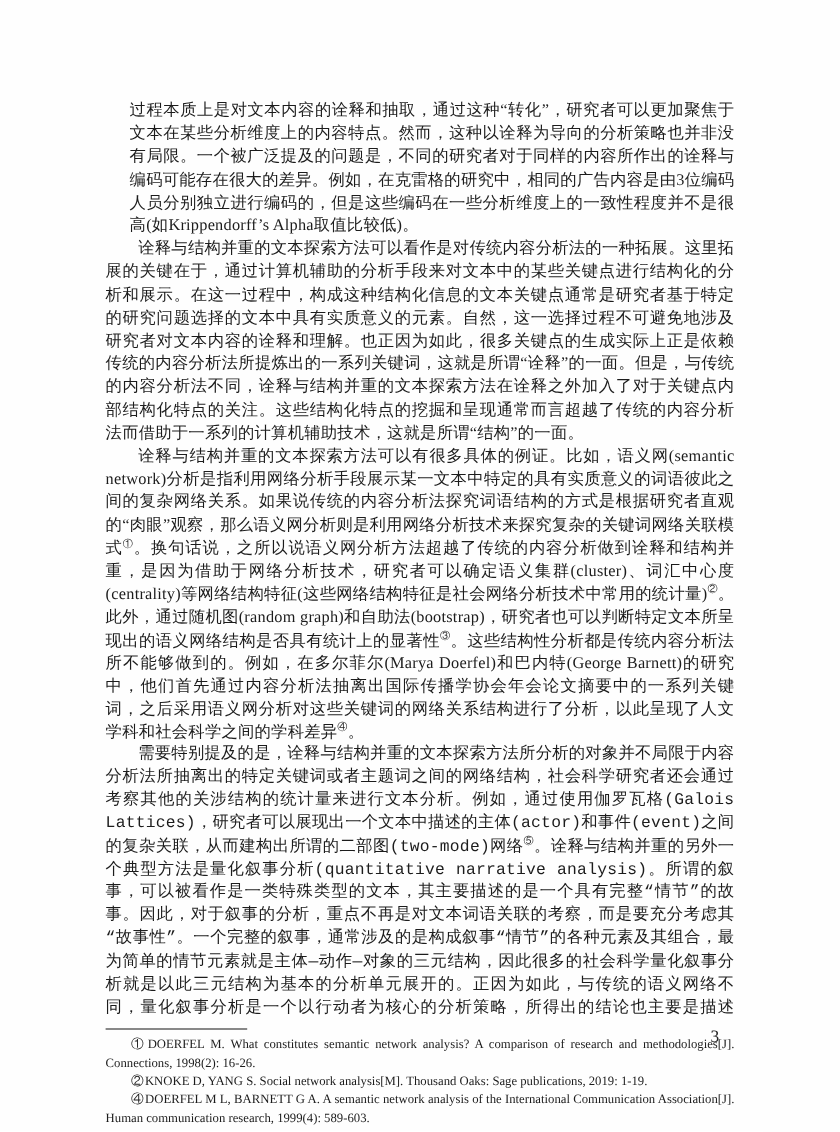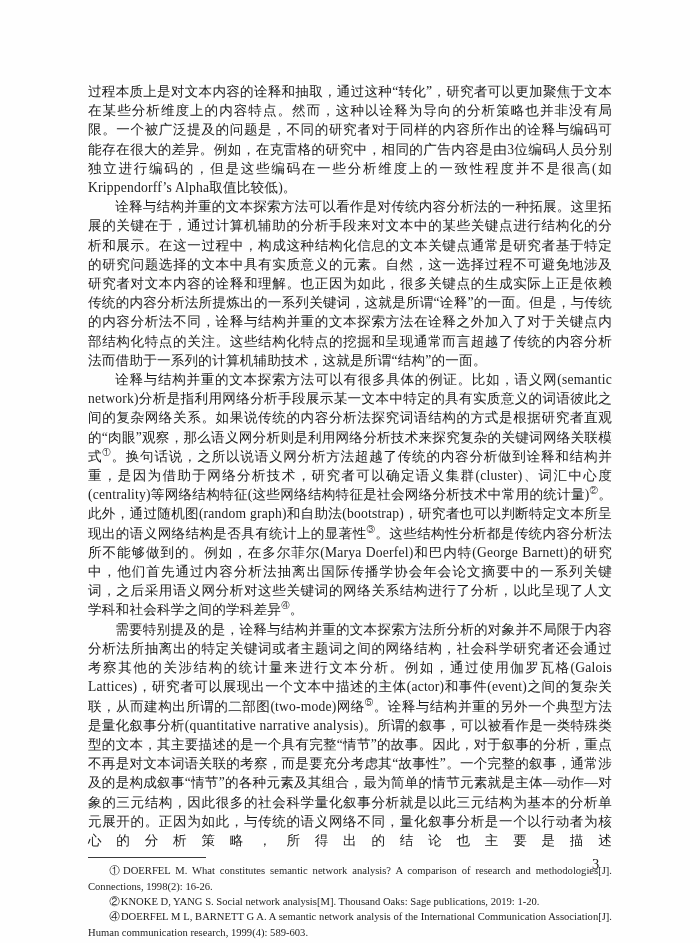--- a/index.html
+++ b/index.html
@@ -32,6 +32,7 @@
   }
   .para.no-indent {
     text-indent: 0;
+    margin-left: 20px;
   }
   .para.cont-next {
     text-align-last: justify;

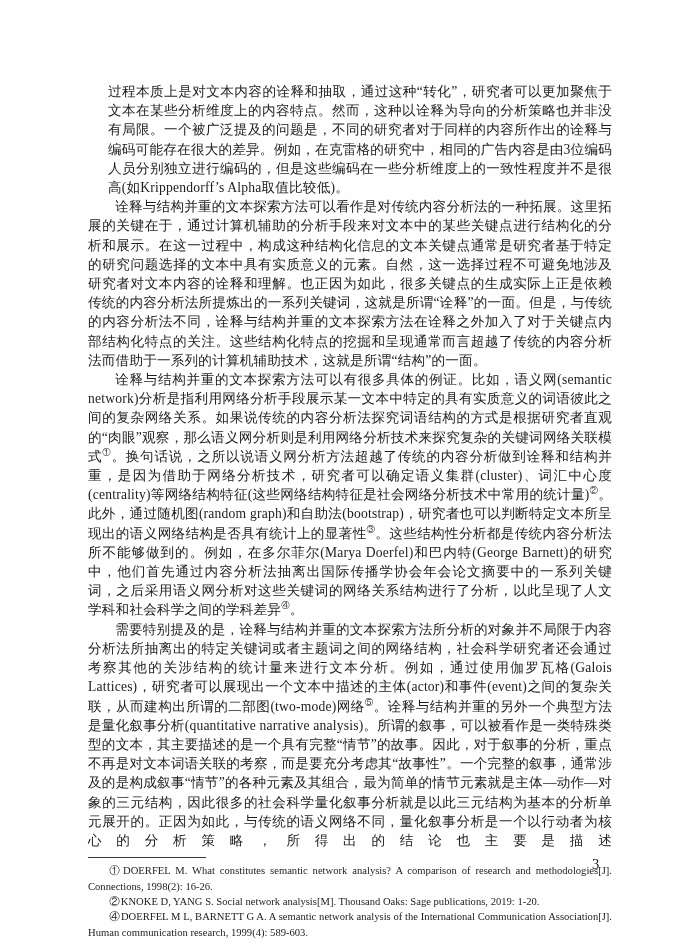--- a/index.html
+++ b/index.html
@@ -36,6 +36,7 @@
   }
   .para.cont-next {
     text-align-last: justify;
+    font-family: Liberation Mono, monospace;
   }
   .para sup {
     font-size: 0.62em;

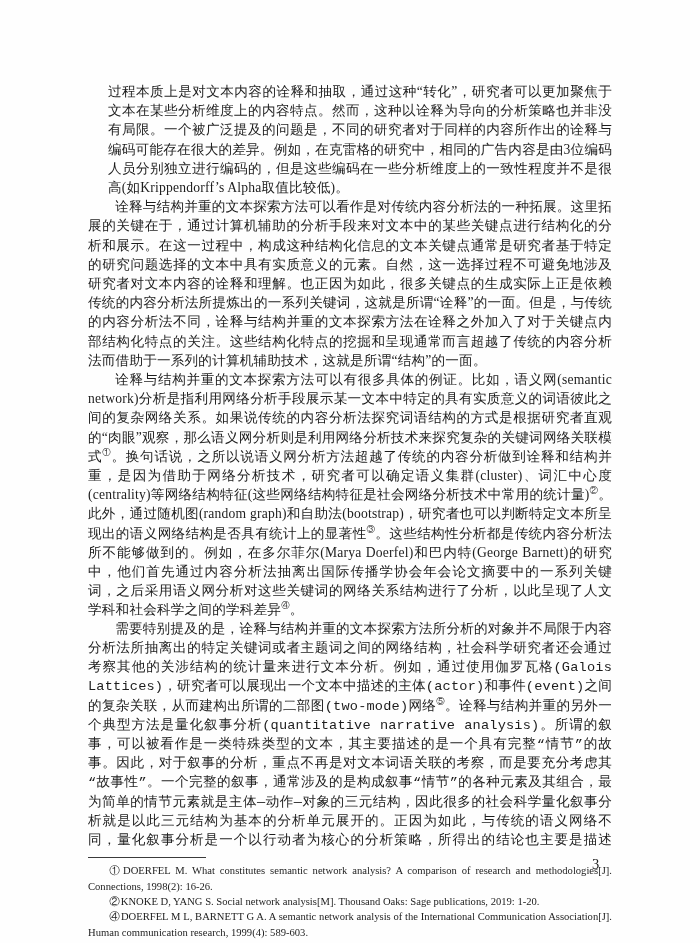--- a/index.html
+++ b/index.html
@@ -83,7 +83,7 @@
   <div class="fn-sep"></div>
   <section class="footnotes">
       <p class="footnote"><span class="fn-marker">①</span><span>DOERFEL M. What constitutes semantic network analysis?  A comparison of research and methodologies[J]. Connections, 1998(2): 16-26.</span></p>
-      <p class="footnote"><span class="fn-marker">②</span><span>KNOKE D, YANG S. Social network analysis[M]. Thousand Oaks: Sage publications, 2019: 1-20.</span></p>
+      <p class="footnote"><span class="fn-marker">②</span><span>KNOKE D, YANG S. Social network analysis[M]. Thousand Oaks: Sage publications, 2019: 1-19.</span></p>
       <p class="footnote"><span class="fn-marker">④</span><span>DOERFEL M L, BARNETT G A. A semantic network analysis of the International Communication Association[J]. Human communication research, 1999(4): 589-603.</span></p>
     </section>
   <div class="page-number">3</div>

